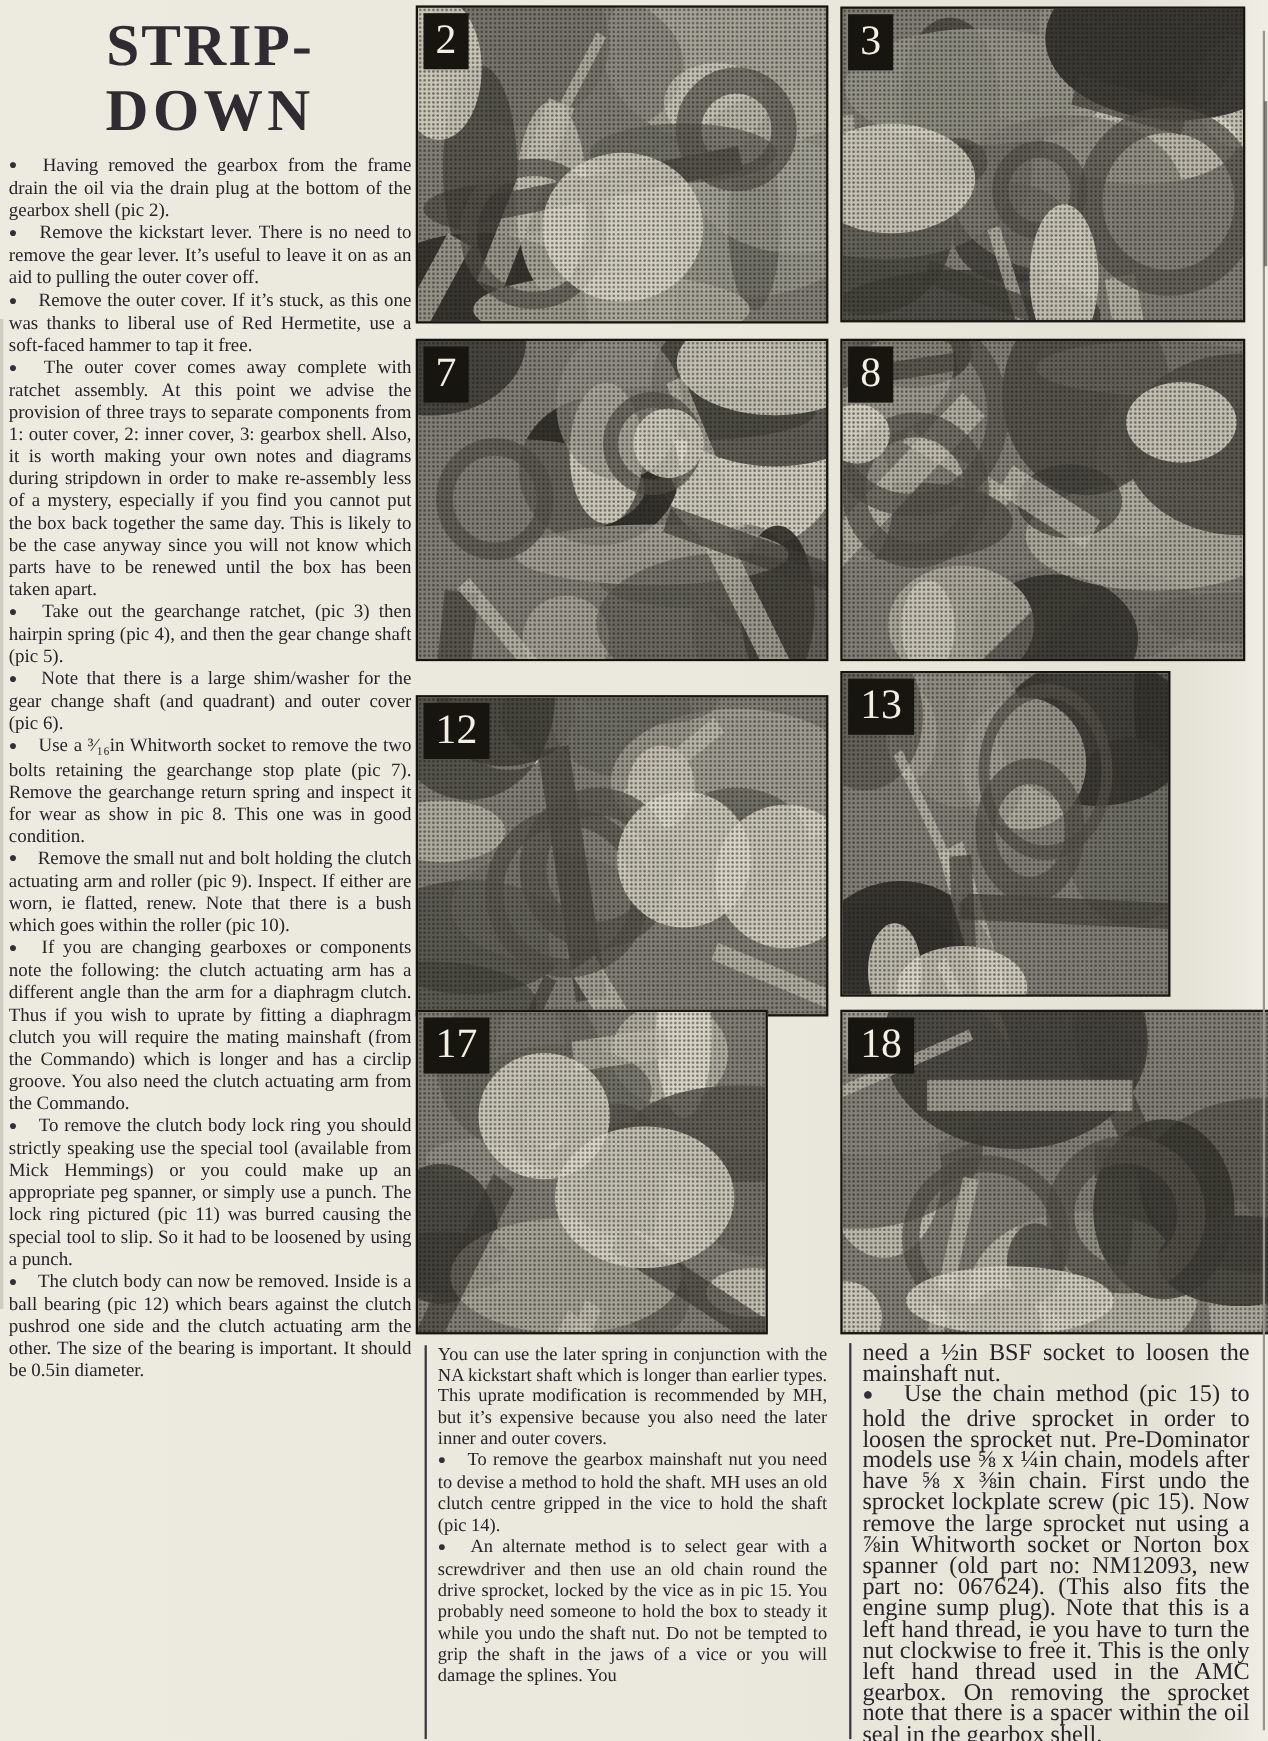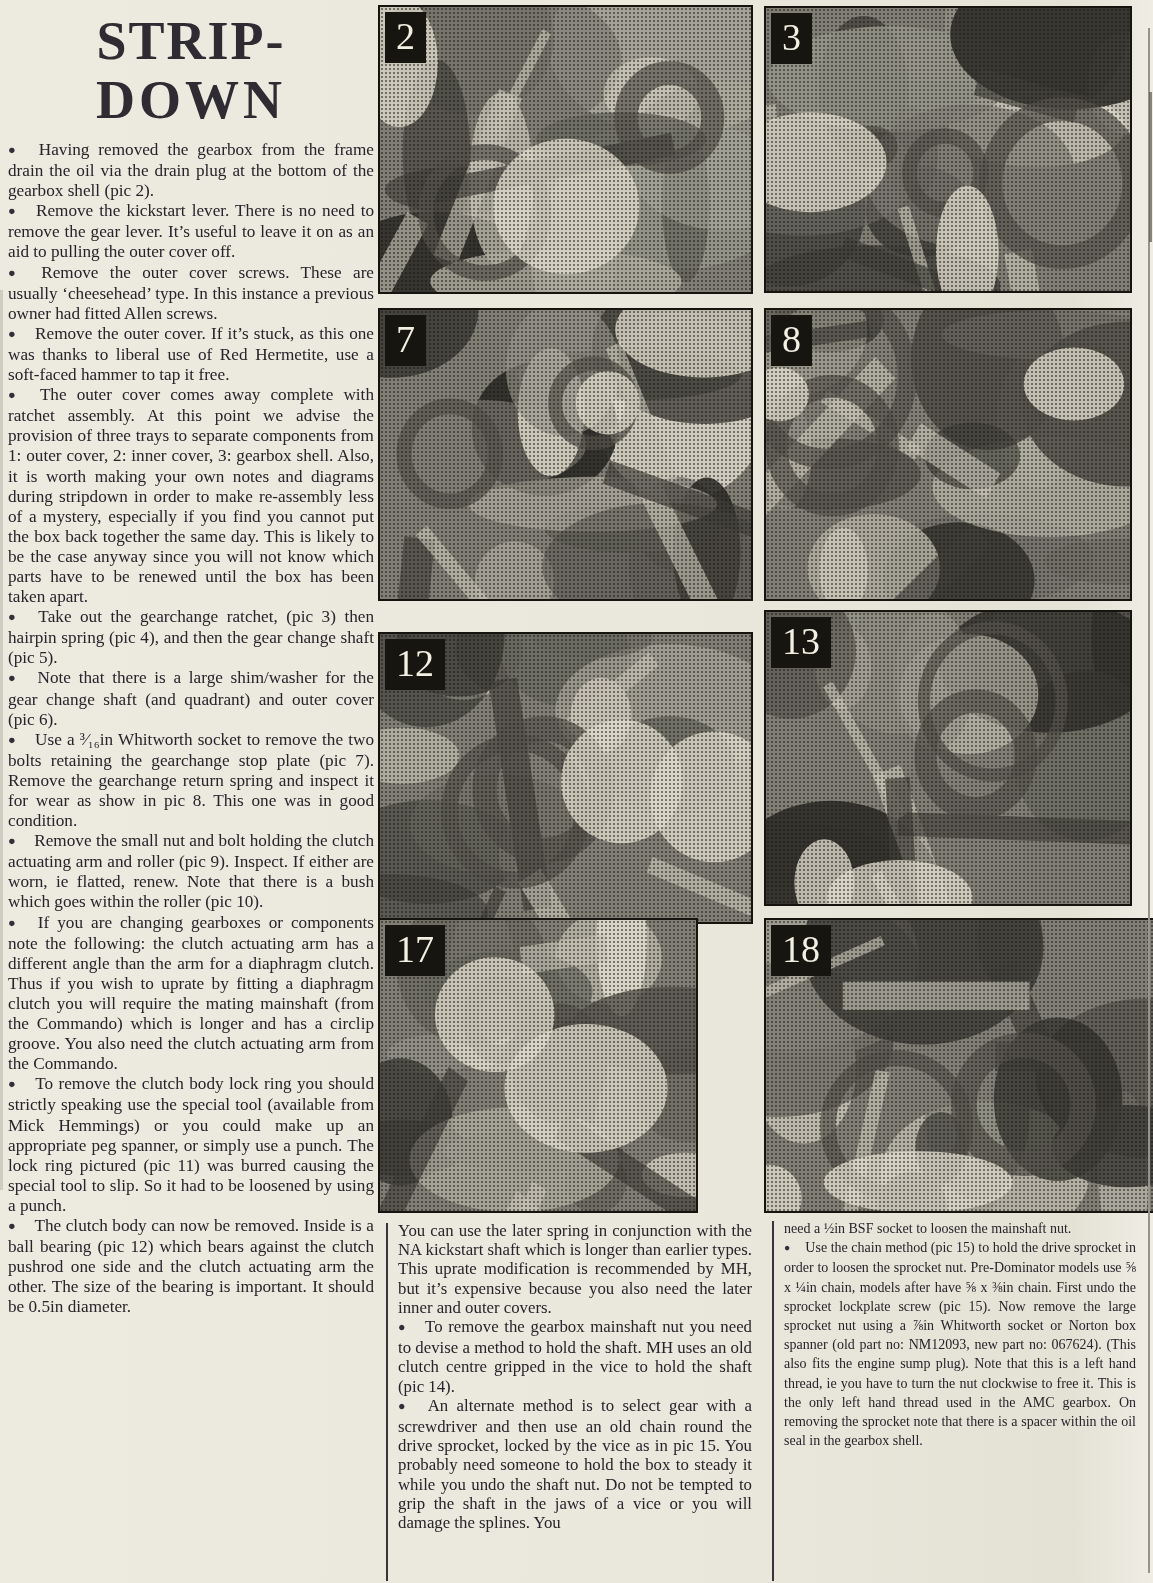--- a/index.html
+++ b/index.html
@@ -69,7 +69,6 @@
     <div id="left-paras">
         <p class="para"><span class="dot">●</span>Having removed the gearbox from the frame drain the oil via the drain plug at the bottom of the gearbox shell (pic 2).</p>
         <p class="para"><span class="dot">●</span>Remove the kickstart lever. There is no need to remove the gear lever. It’s useful to leave it on as an aid to pulling the outer cover off.</p>
-        <p class="para"><span class="dot">●</span>Remove the outer cover screws. These are usually ‘cheesehead’ type. In this instance a previous owner had fitted Allen screws.</p>
         <p class="para"><span class="dot">●</span>Remove the outer cover. If it’s stuck, as this one was thanks to liberal use of Red Hermetite, use a soft-faced hammer to tap it free.</p>
         <p class="para"><span class="dot">●</span>The outer cover comes away complete with ratchet assembly. At this point we advise the provision of three trays to separate components from 1: outer cover, 2: inner cover, 3: gearbox shell. Also, it is worth making your own notes and diagrams during stripdown in order to make re-assembly less of a mystery, especially if you find you cannot put the box back together the same day. This is likely to be the case anyway since you will not know which parts have to be renewed until the box has been taken apart.</p>
         <p class="para"><span class="dot">●</span>Take out the gearchange ratchet, (pic 3) then hairpin spring (pic 4), and then the gear change shaft (pic 5).</p>

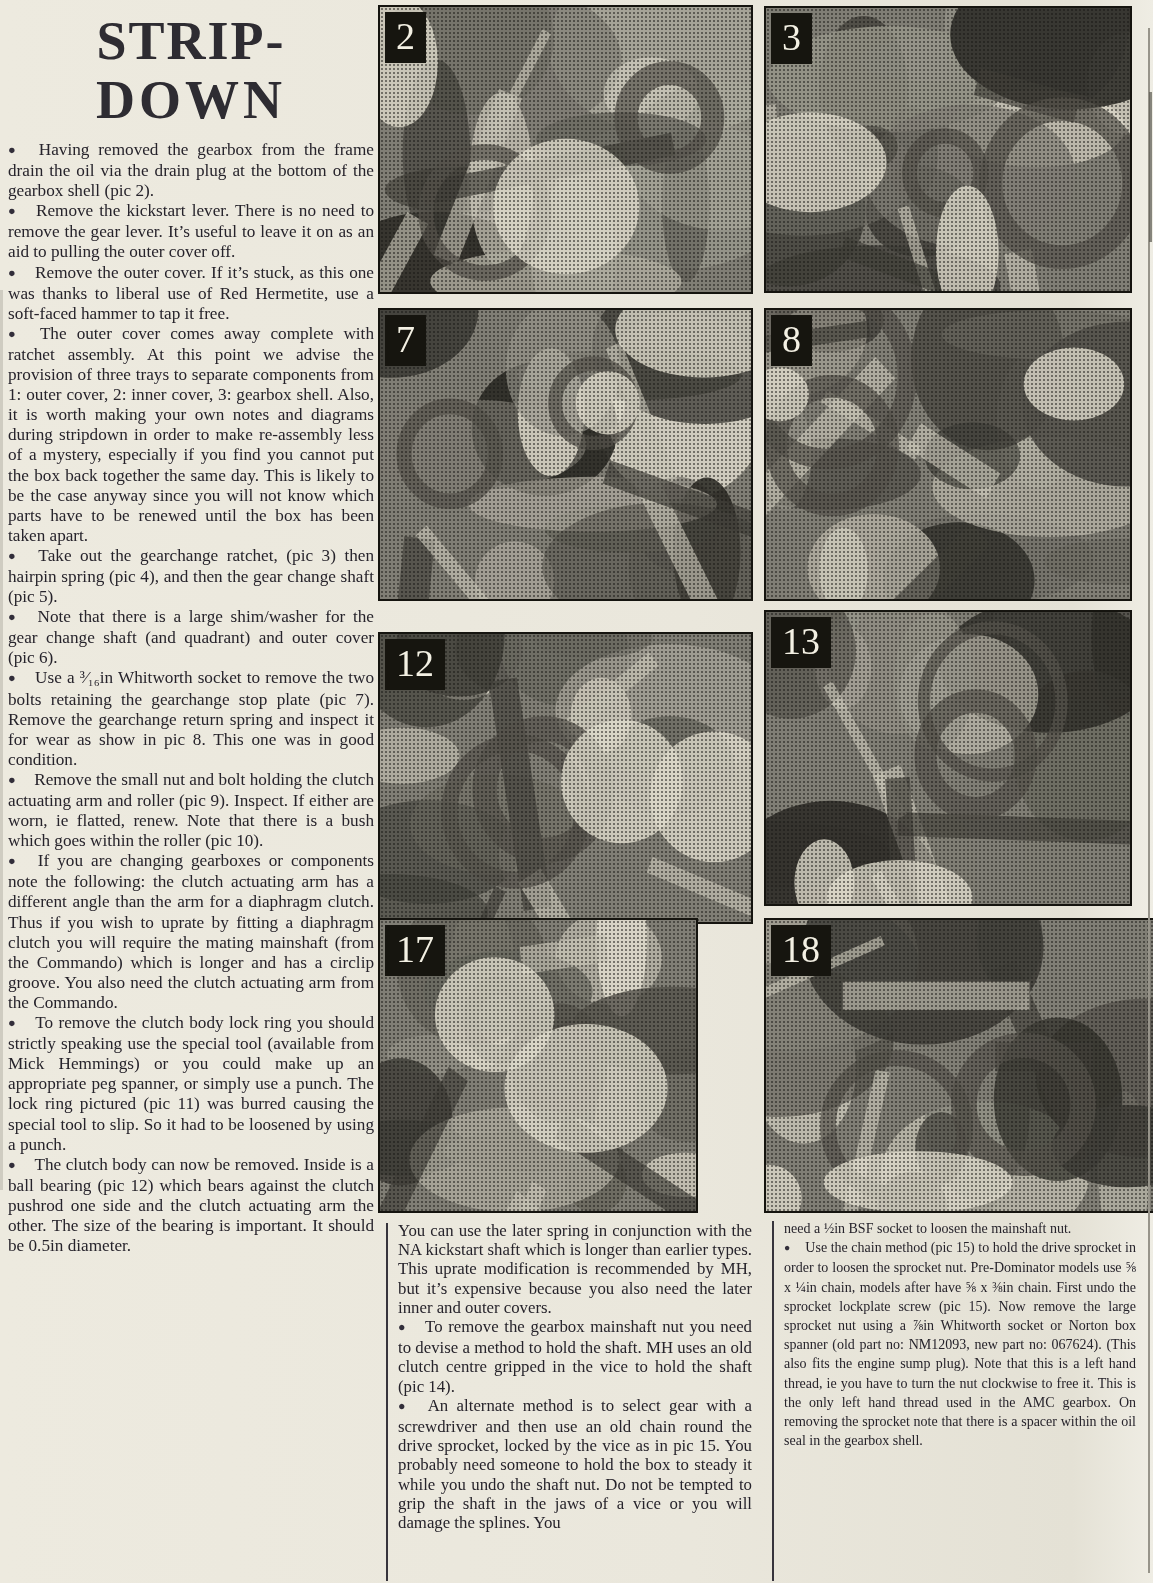--- a/index.html
+++ b/index.html
@@ -48,7 +48,7 @@
   .ph-7{left:378px;top:308px;width:375px;height:293px;}
   .ph-8{left:764px;top:308px;width:368px;height:293px;}
   .ph-12{left:378px;top:614px;width:375px;height:292px;margin-top:18px;}
-  .ph-13{left:764px;top:610px;width:368px;height:296px;}
+  .ph-13{left:764px;top:610px;width:300px;height:296px;}
   .ph-17{left:378px;top:918px;width:320px;height:295px;}
   .ph-18{left:764px;top:918px;width:396px;height:295px;}
   

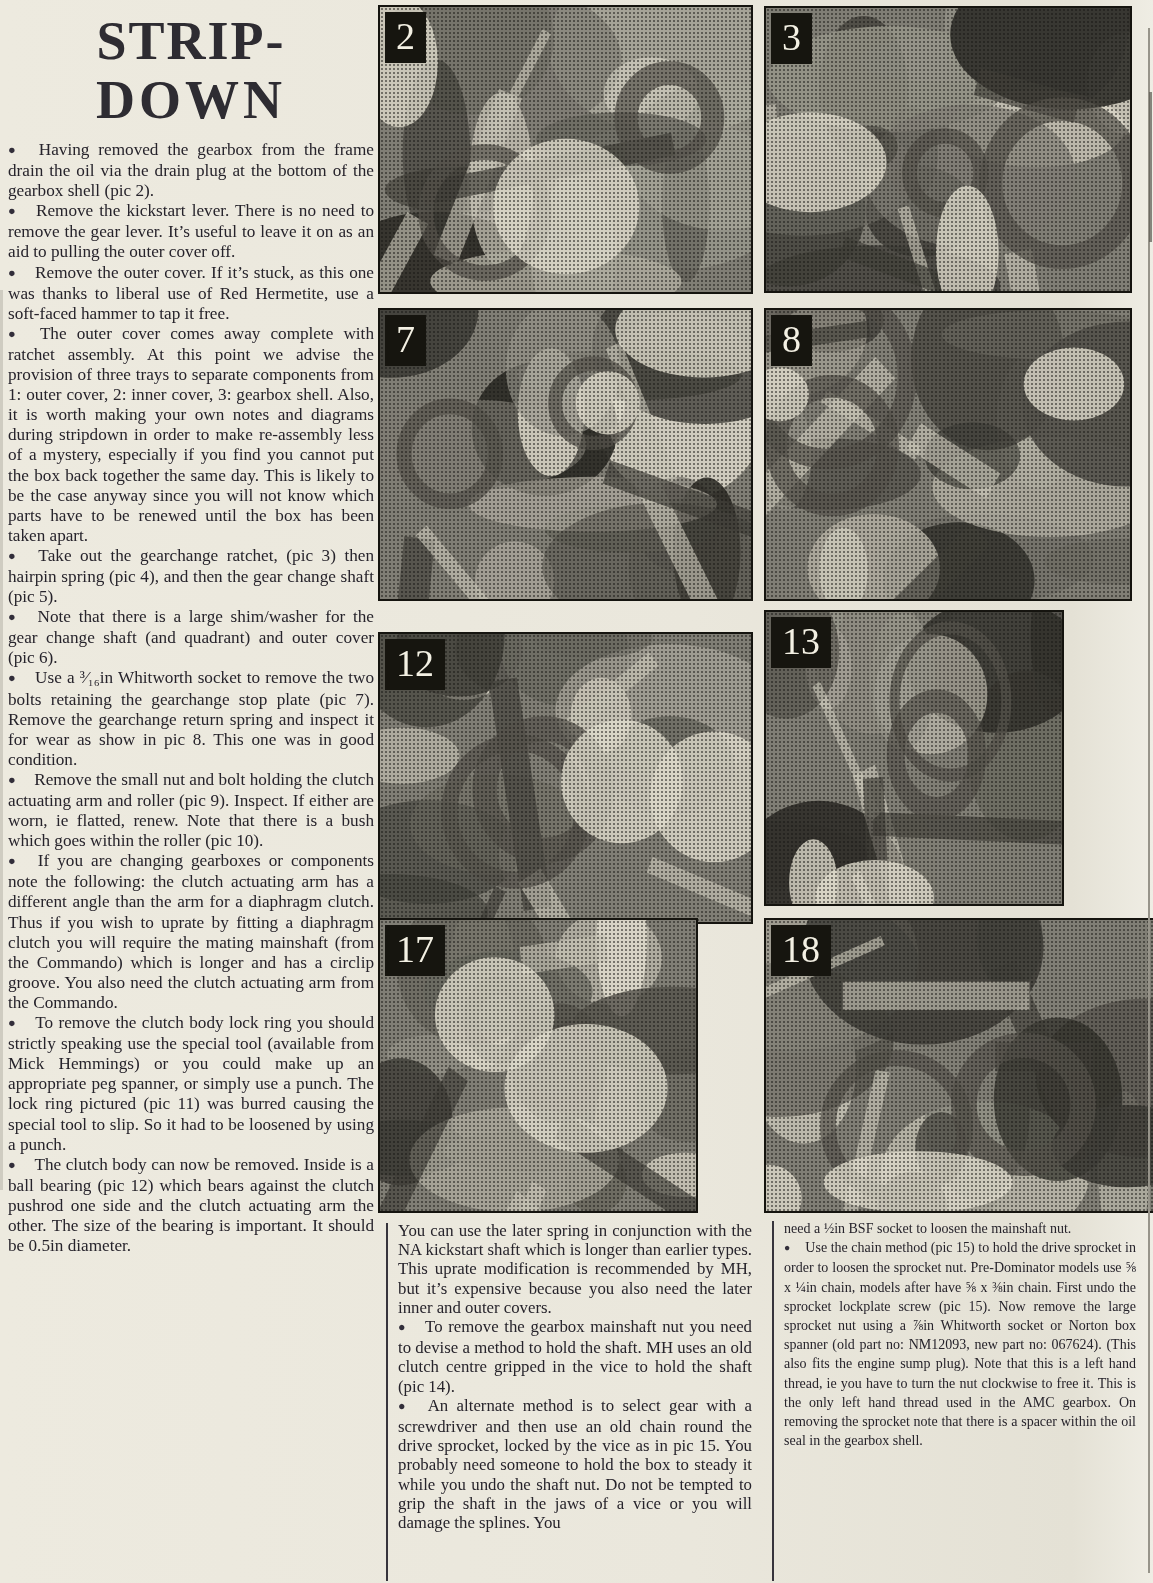--- a/index.html
+++ b/index.html
@@ -16,7 +16,7 @@
   .col{position:absolute;text-align:justify;overflow:hidden;}
   .col-left{left:8px;top:10px;width:366px;height:1568px;font-size:17.2px;line-height:20.1px;}
   .col-mid{left:398px;top:1221px;width:354px;height:362px;font-size:16.8px;line-height:19.2px;}
-  .col-right{left:784px;top:1219px;width:352px;height:364px;font-size:14px;line-height:19.2px;}
+  .col-right{left:784px;top:1219px;width:352px;height:364px;font-size:22px;line-height:19.2px;}
   .title{
     text-align:center;font-weight:700;color:#2e2c32;
     font-size:54px;line-height:59px;letter-spacing:2px;

